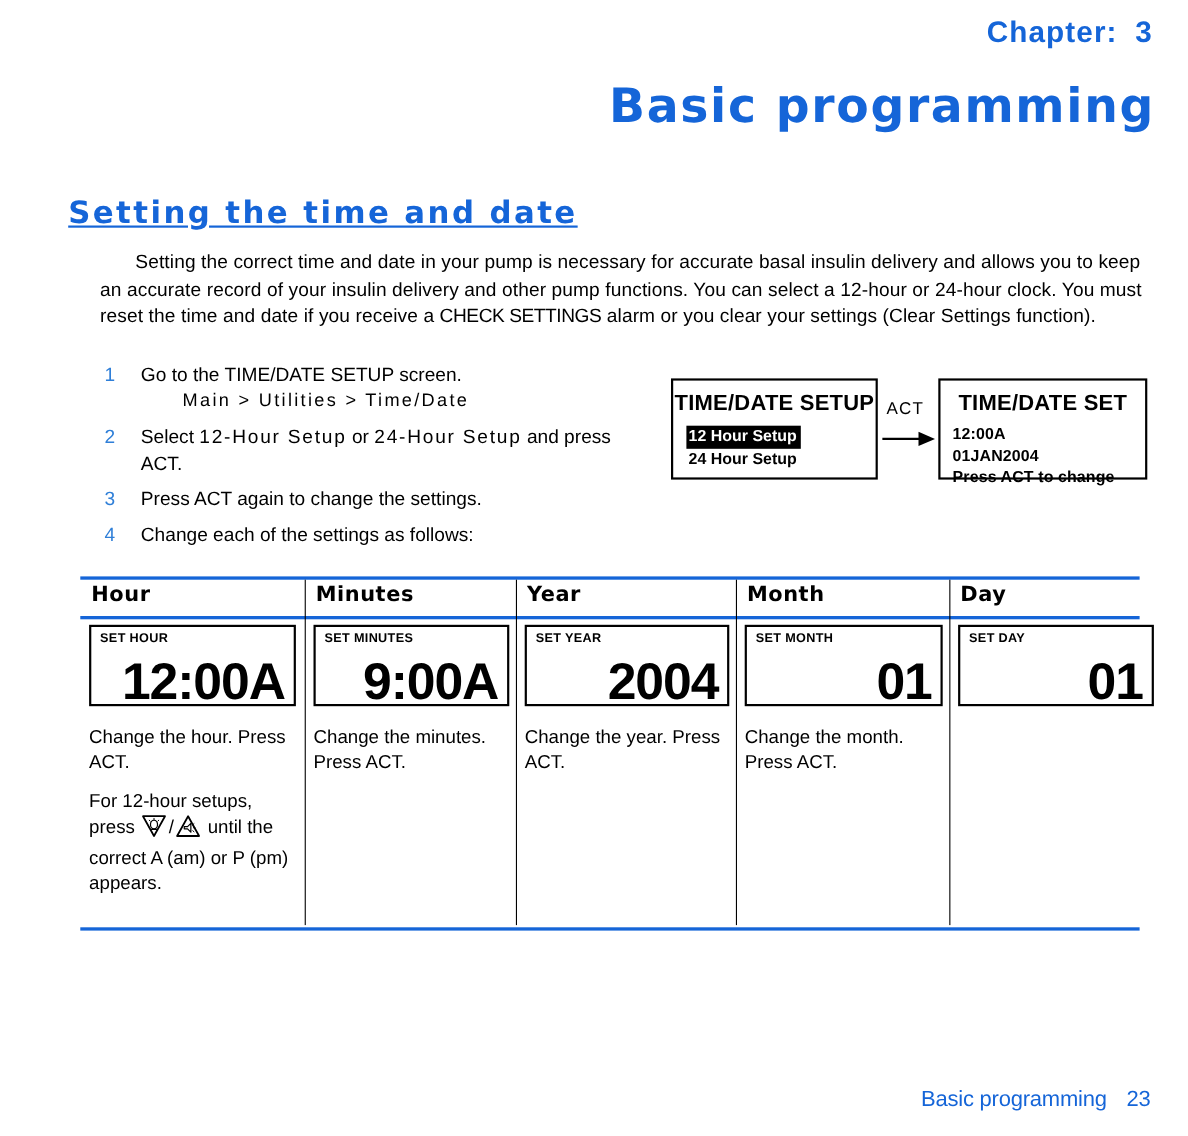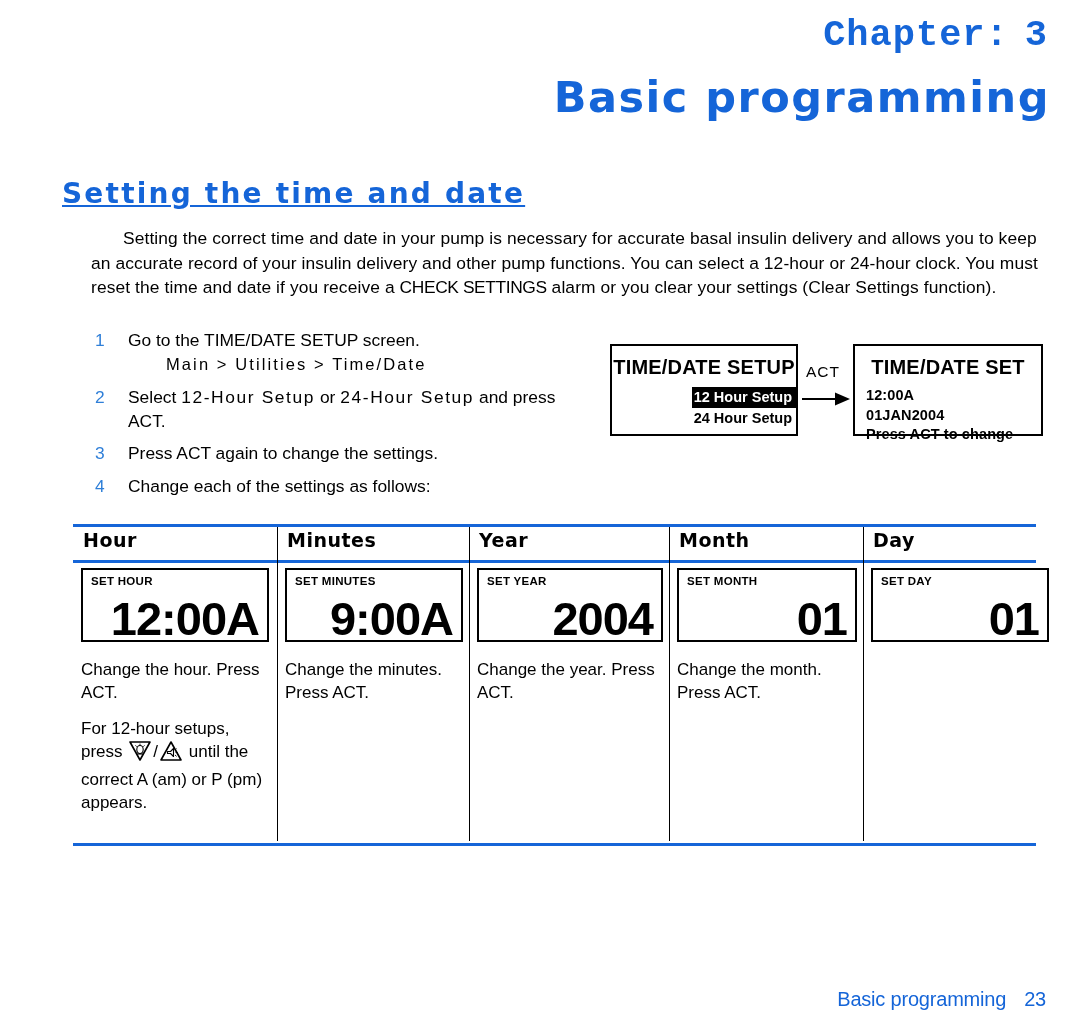--- a/index.html
+++ b/index.html
@@ -23,9 +23,9 @@
     right: 32px;
     text-align: right;
     color: #1565d8;
-    font-family: Liberation Mono, monospace;
-    font-weight: bold;
-    font-size: 37px;
+    font-family: Liberation Sans, sans-serif;
+    font-weight: bold;
+    font-size: 27px;
     letter-spacing: 1px;
     white-space: nowrap;
   }

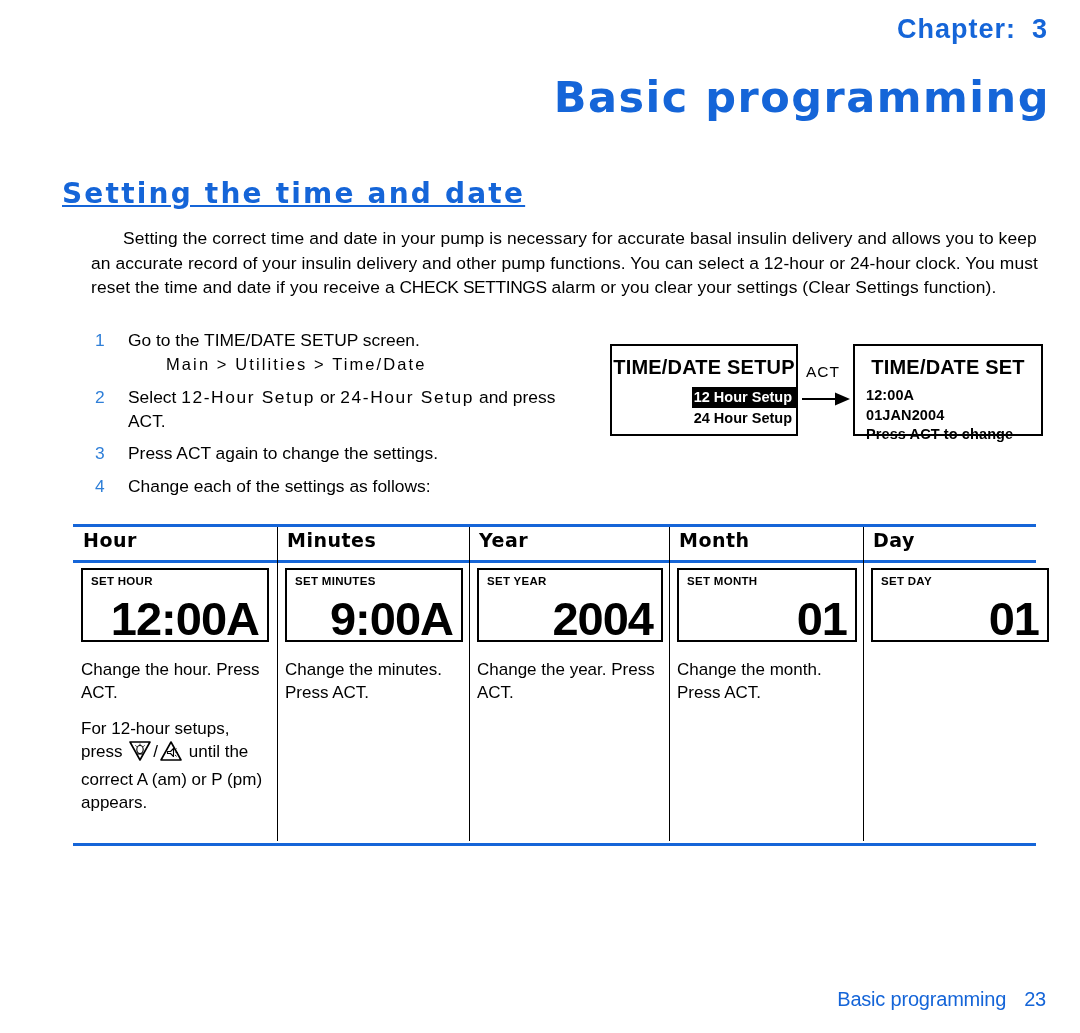--- a/index.html
+++ b/index.html
@@ -134,8 +134,7 @@
   }
   .lcd-menu {
     margin-top: 8px;
-    padding-left: 4px;
-    text-align: right;
+    padding-left: 12px;
   }
   .lcd-item {
     font-size: 14.5px;

